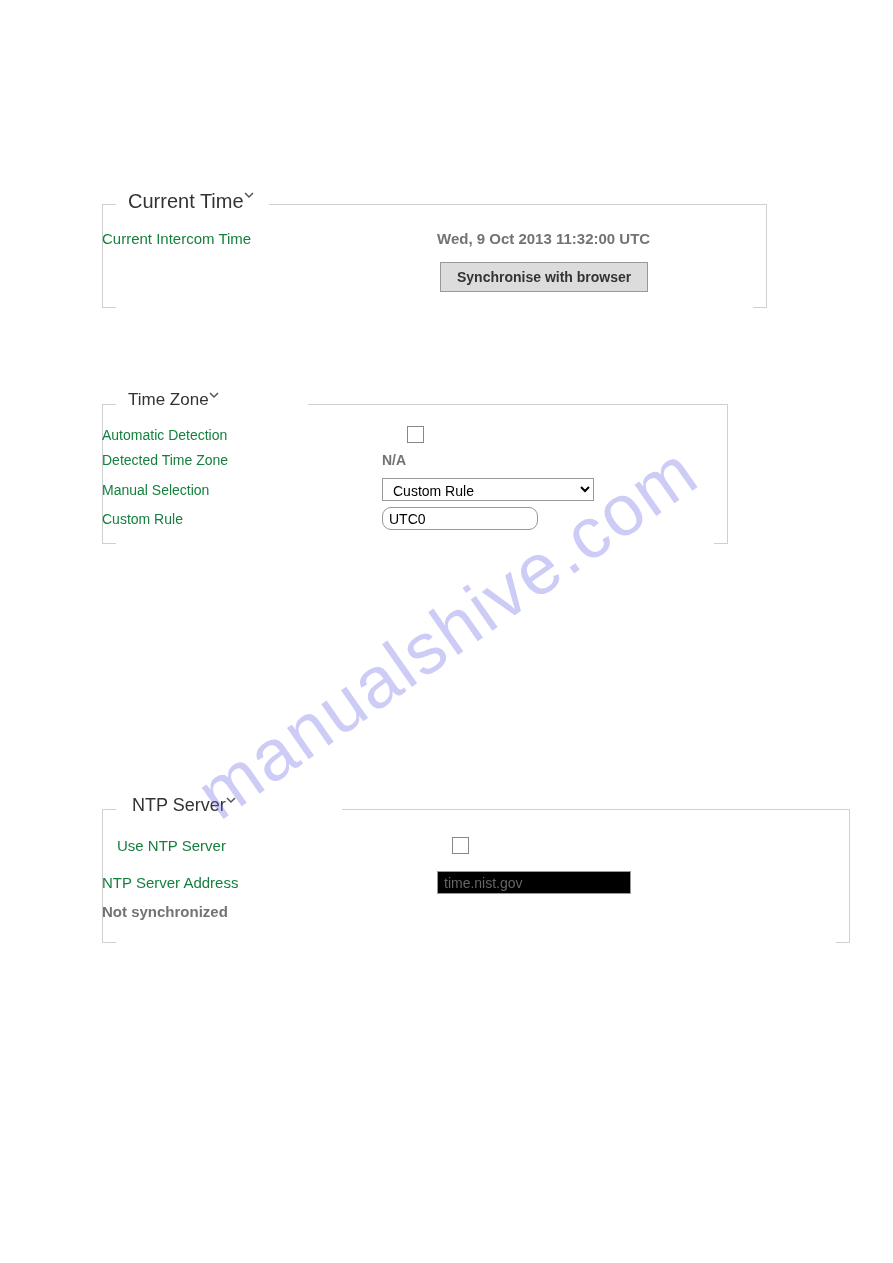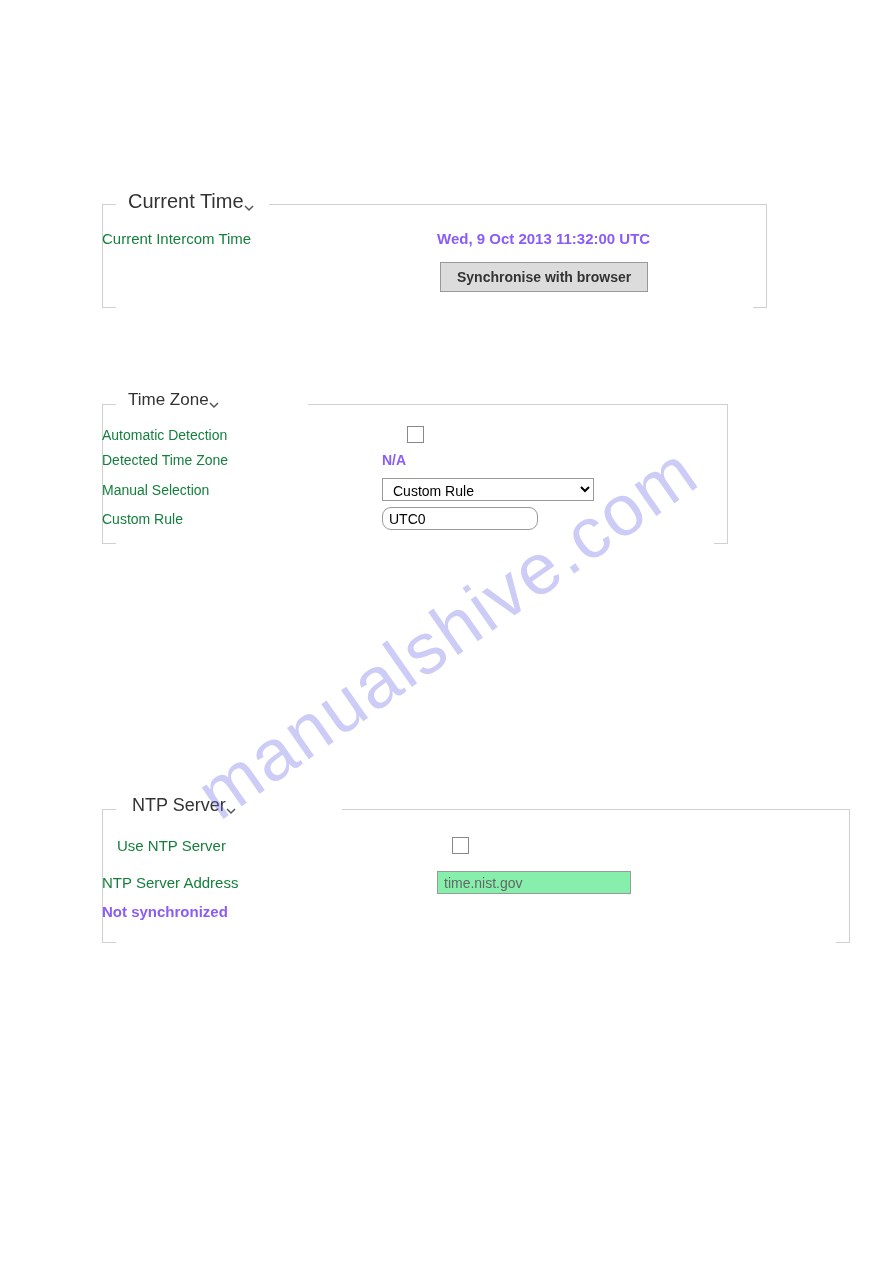--- a/index.html
+++ b/index.html
@@ -72,7 +72,7 @@
     font-weight: 400;
     color: #333;
     display: flex;
-    align-items: flex-end;
+    align-items: flex-start;
     gap: 0;
     background: #fff;
     padding: 0 4px;

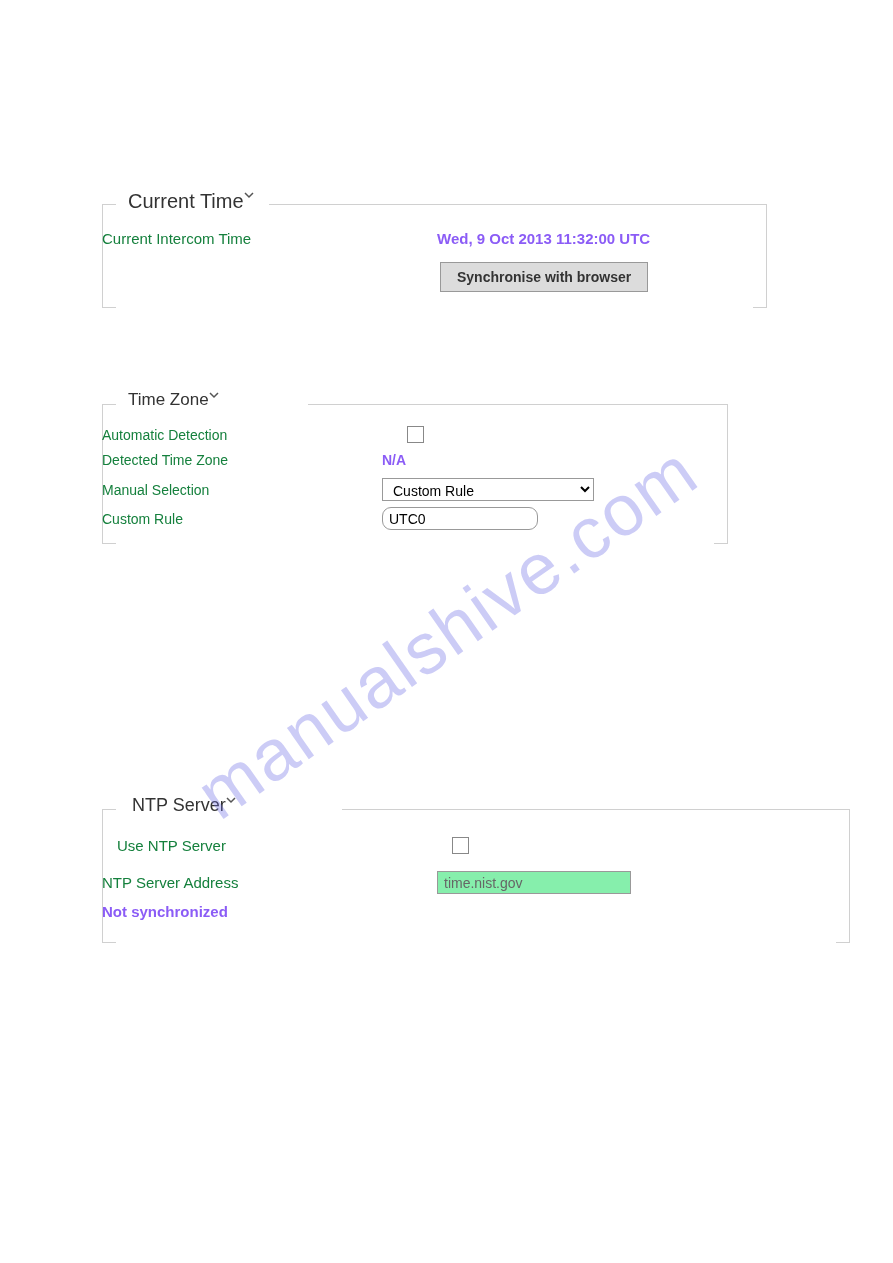--- a/index.html
+++ b/index.html
@@ -97,7 +97,7 @@
     font-size: 15px;
     padding-right: 8px;
   }
-  .value-bold { font-weight: 700; color:#8b5cf6; font-size:15px; }
+  .value-bold { font-weight: 700; color:#737373; font-size:15px; }
   .btn {
     font-family: inherit;
     font-size: 14px;

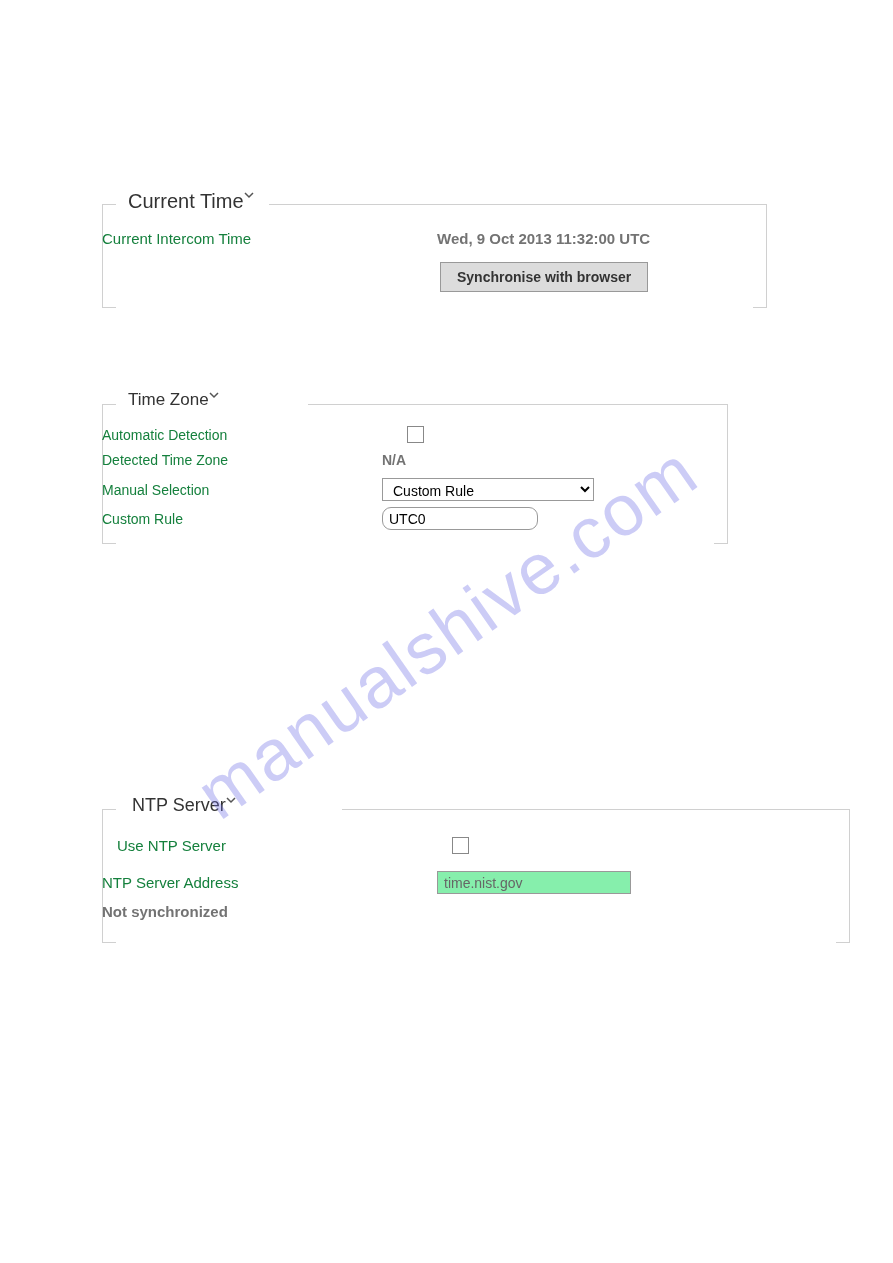--- a/index.html
+++ b/index.html
@@ -125,7 +125,7 @@
   .sel-manual { width: 212px; }
   .inp-custom { width: 156px; border-radius: 9px; }
   input.disabled {
-    background: #86efac;
+    background: #000000;
     color: #666;
   }
   .inp-ntpaddr { width: 194px; }

